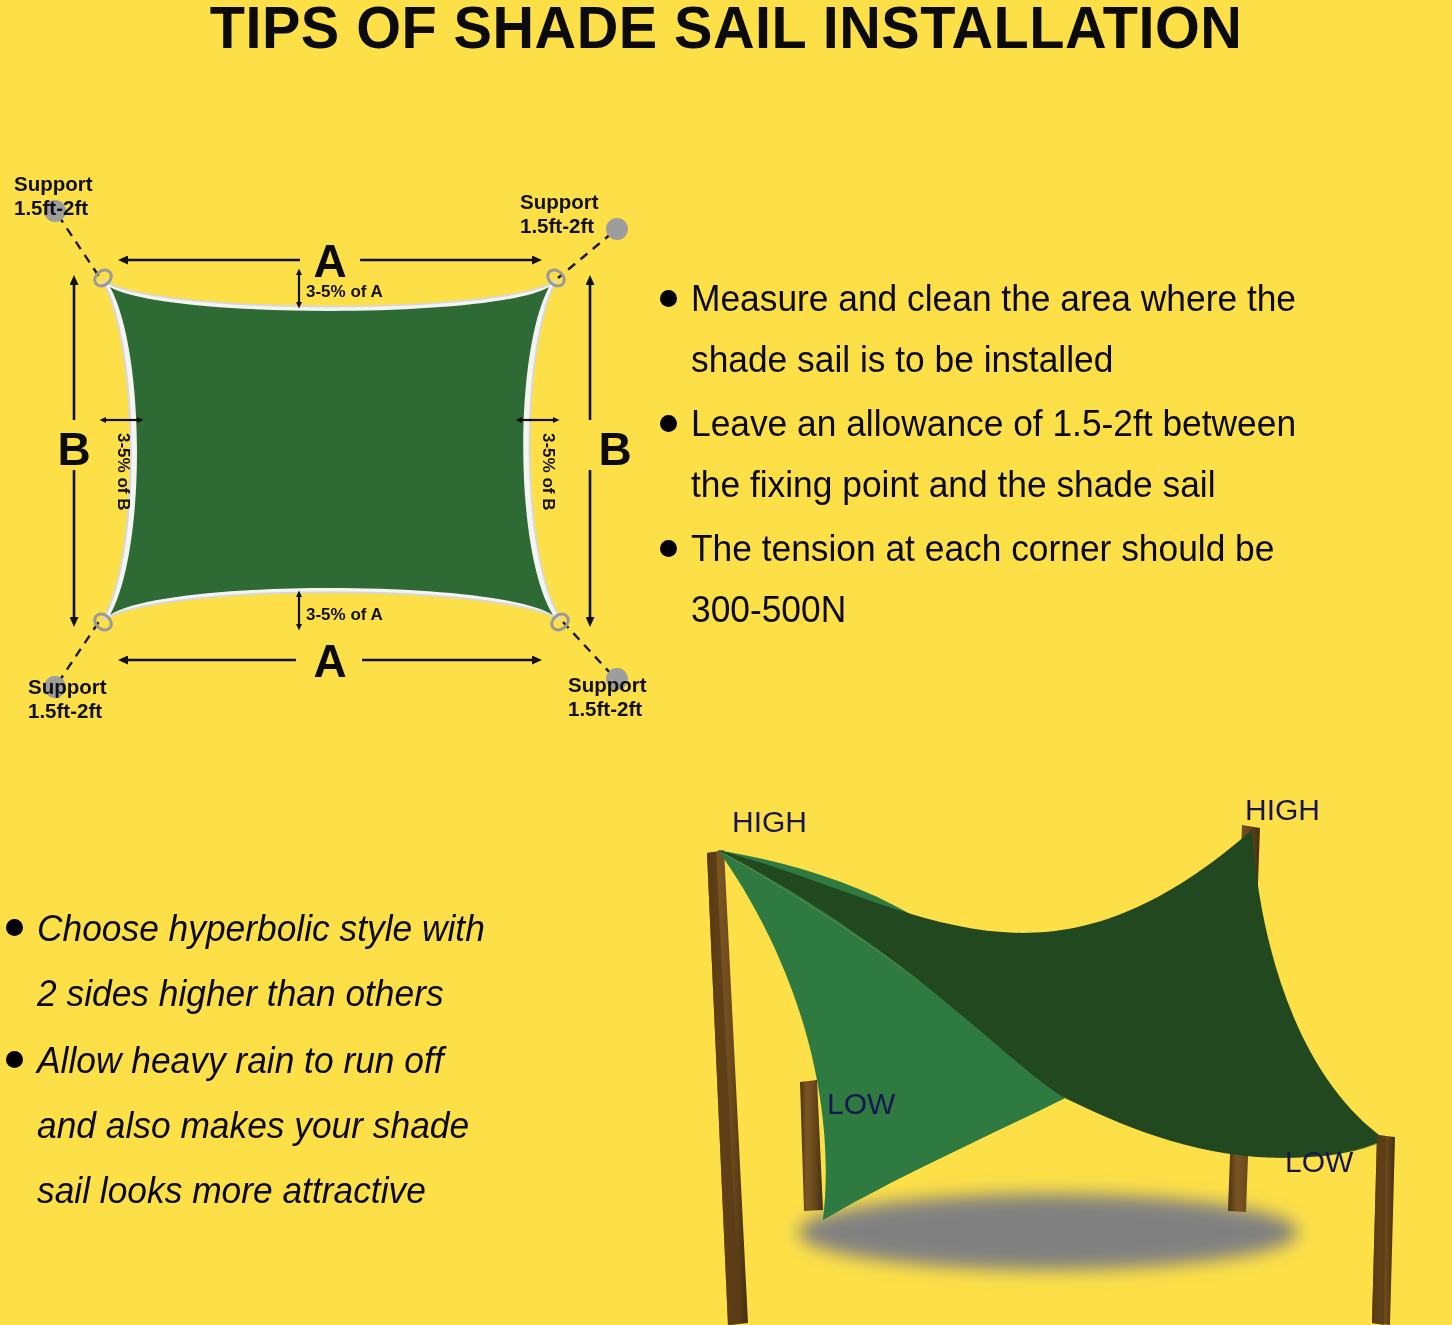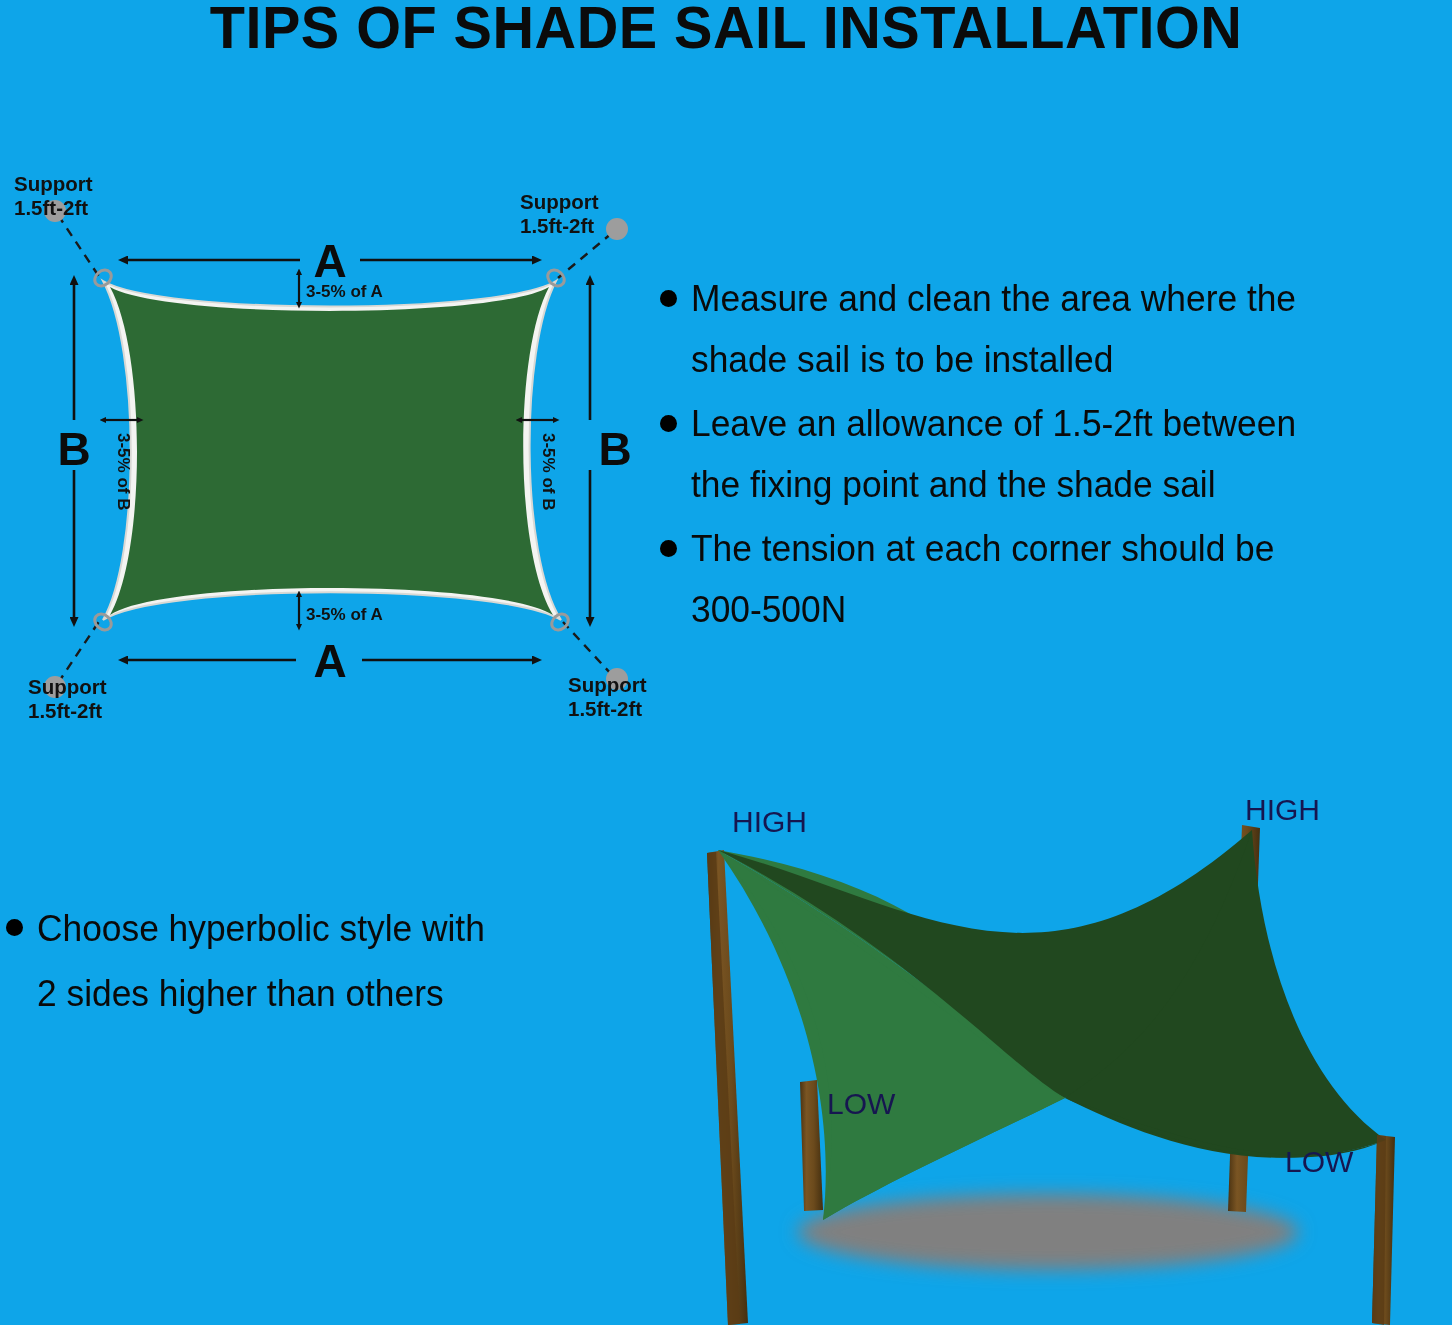--- a/index.html
+++ b/index.html
@@ -9,7 +9,7 @@
     font-family:"Liberation Sans","DejaVu Sans",sans-serif;
     -webkit-font-smoothing:antialiased;
   }
-  .page{position:absolute;inset:0;background:#0ea5e9;}
+  .page{position:absolute;inset:0;background:#fde047;}
 
   
   #title{

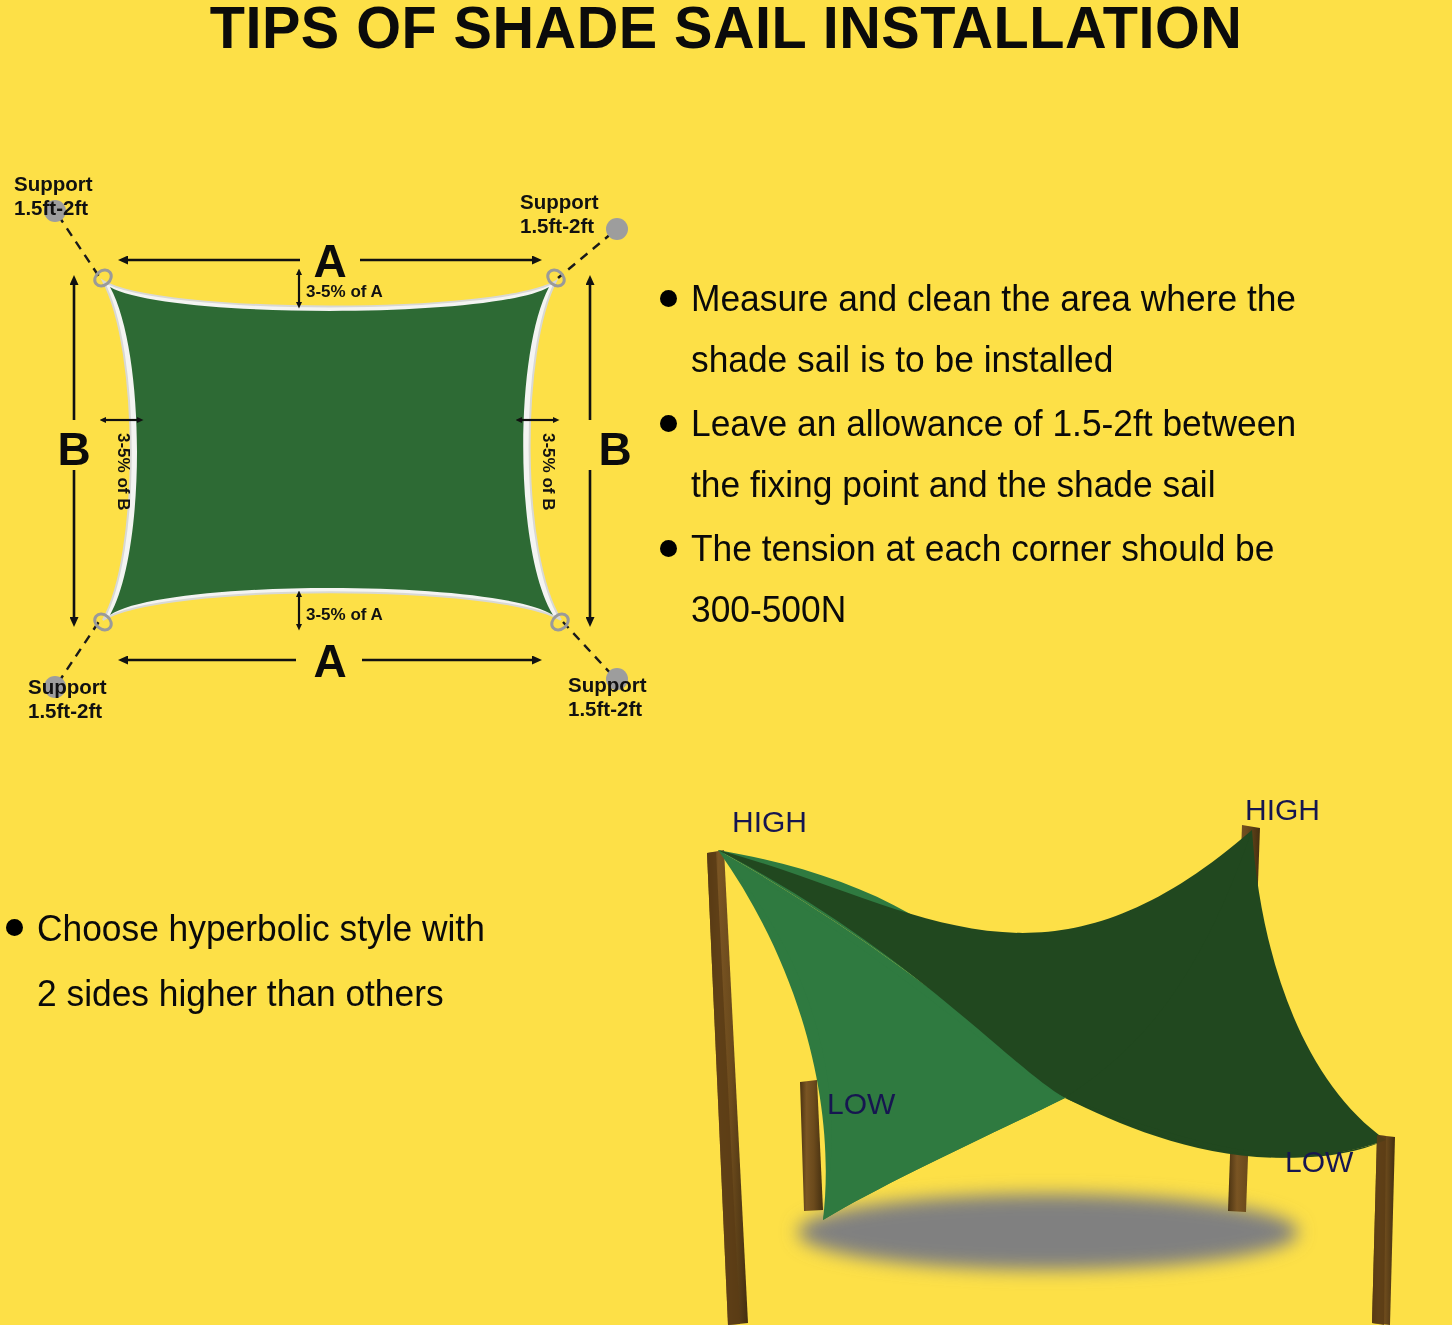--- a/index.html
+++ b/index.html
@@ -55,7 +55,7 @@
 
   #tips-left{ left:6px; top:896px; width:620px; }
   #tips-left .bullet-text{ font-size:37px; line-height:65px; transform:scaleX(0.955); transform-origin:left center;}
-  #tips-left .bullet-row{margin-bottom:2px;}
+  #tips-left .bullet-row{margin-bottom:2px;font-style:italic;}
   #tips-left .bullet-dot{margin-top:23px;}
 
   

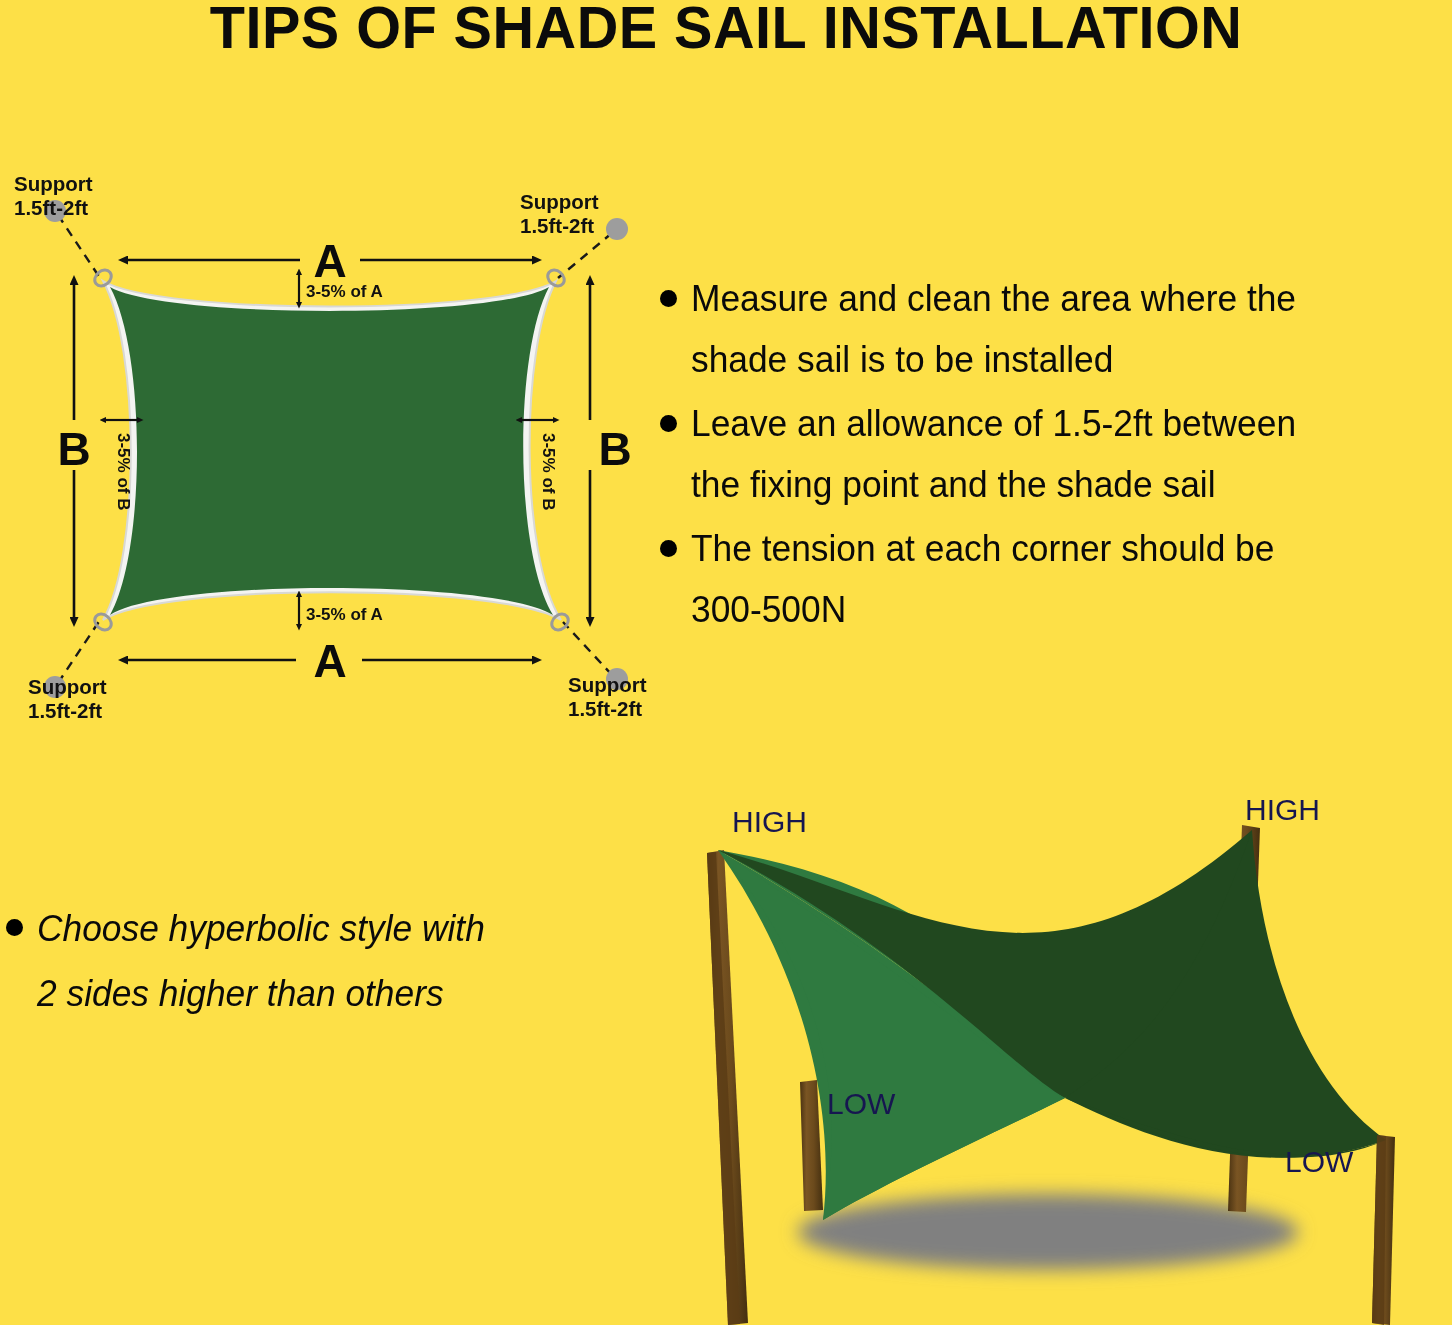--- a/index.html
+++ b/index.html
@@ -218,6 +218,14 @@
         <span>2 sides higher than others</span>
       </span>
     </div>
+    <div class="bullet-row">
+      <span class="bullet-dot"></span>
+      <span class="bullet-text">
+        <span>Allow heavy rain to run off</span><br>
+        <span>and also makes your shade</span><br>
+        <span>sail looks more attractive</span>
+      </span>
+    </div>
   </div>
 
   <div class="stage" id="hyp-stage" style="left:660px;top:780px;width:792px;height:545px;text-align:right;">

